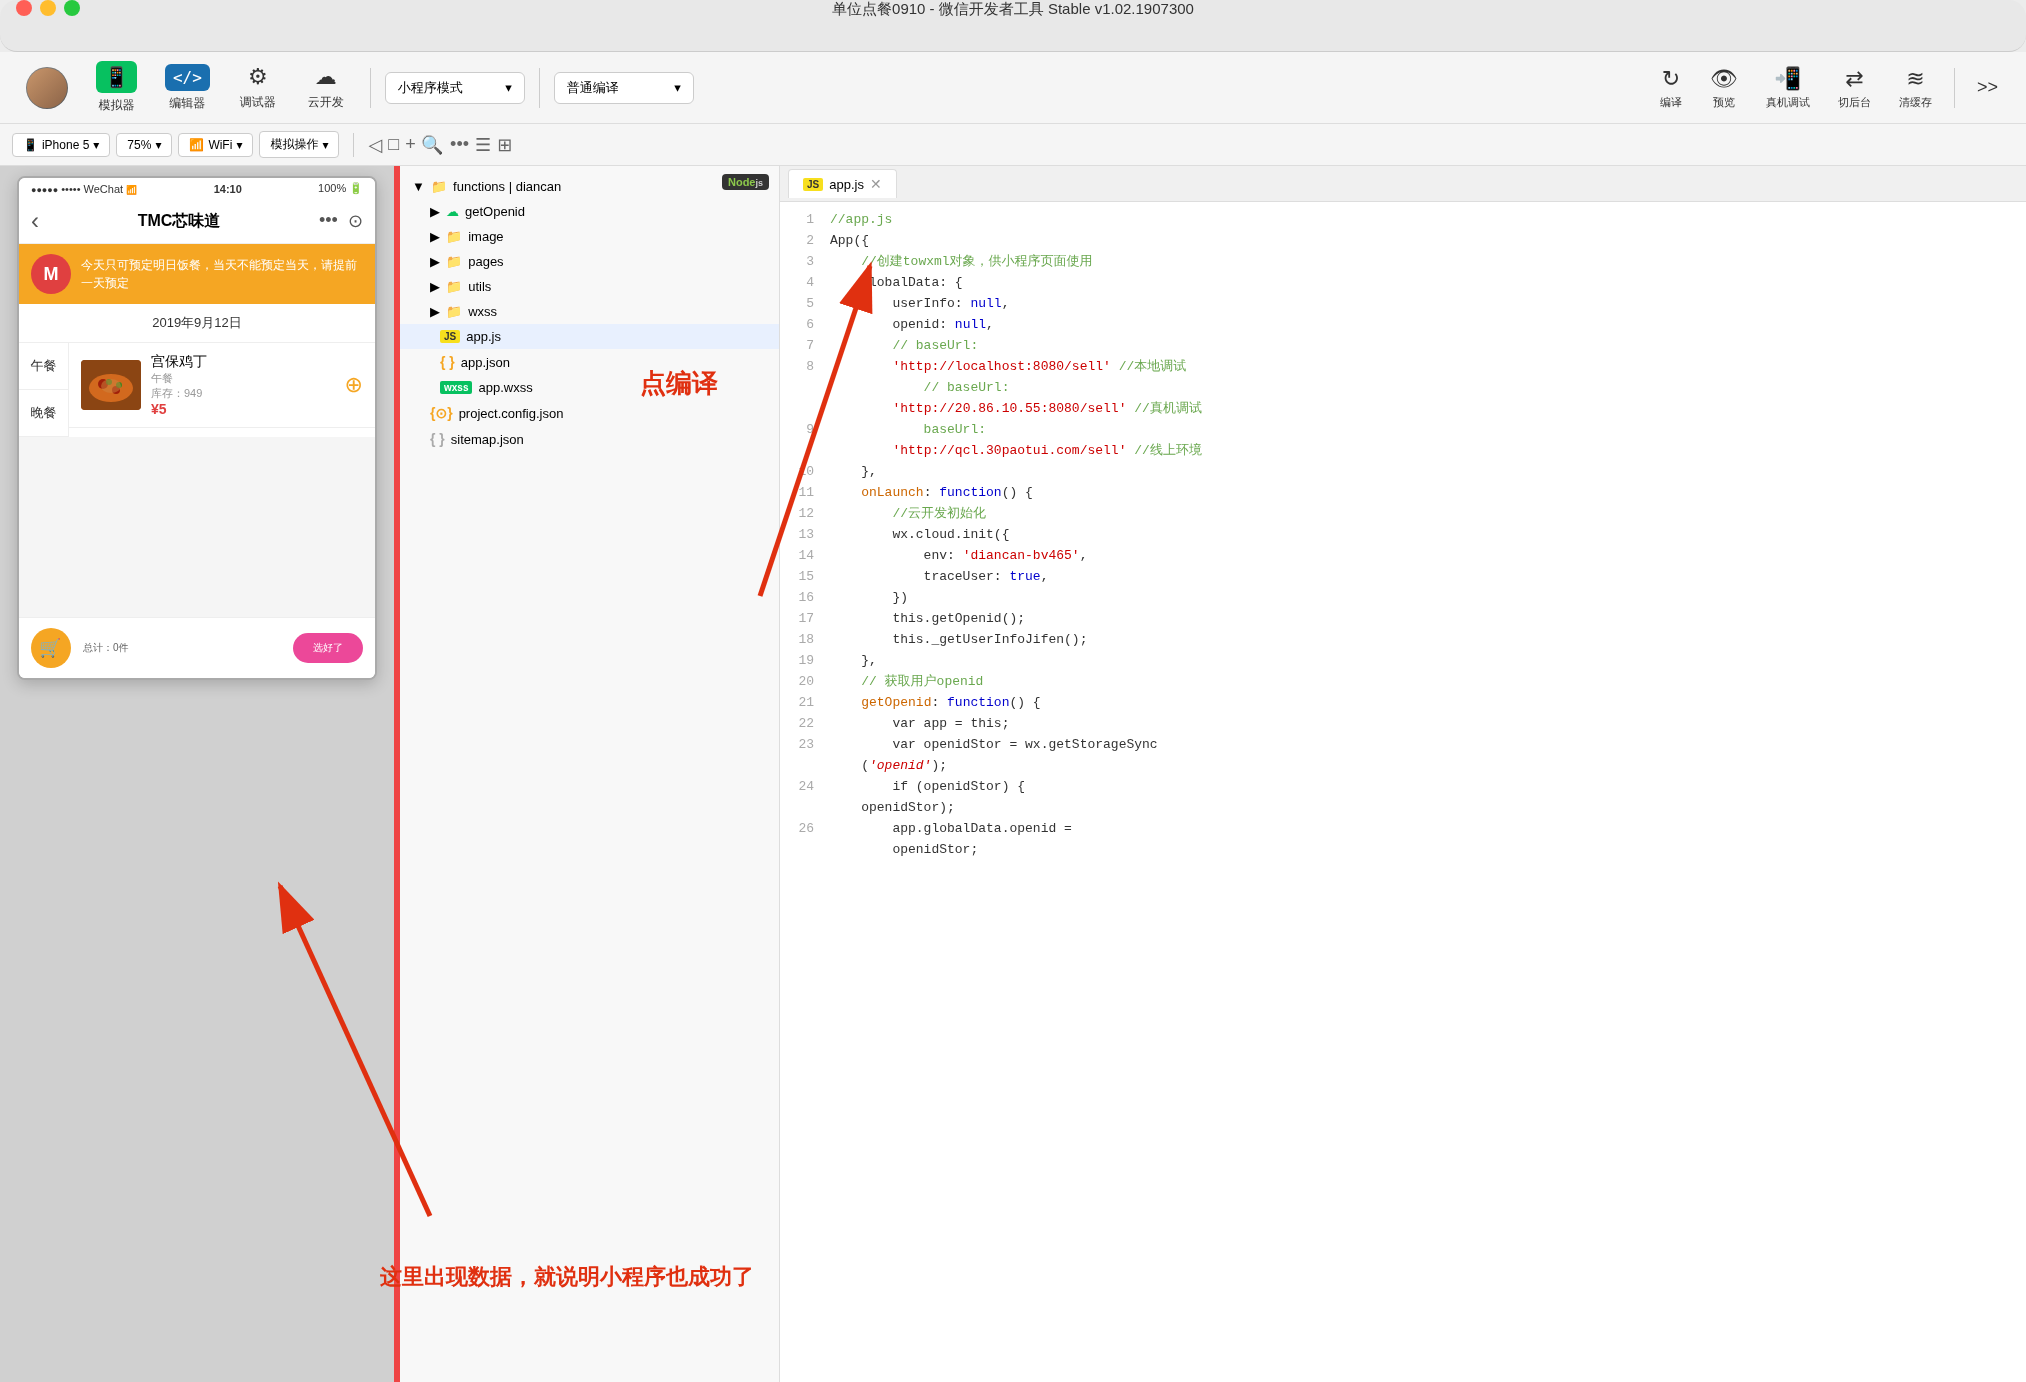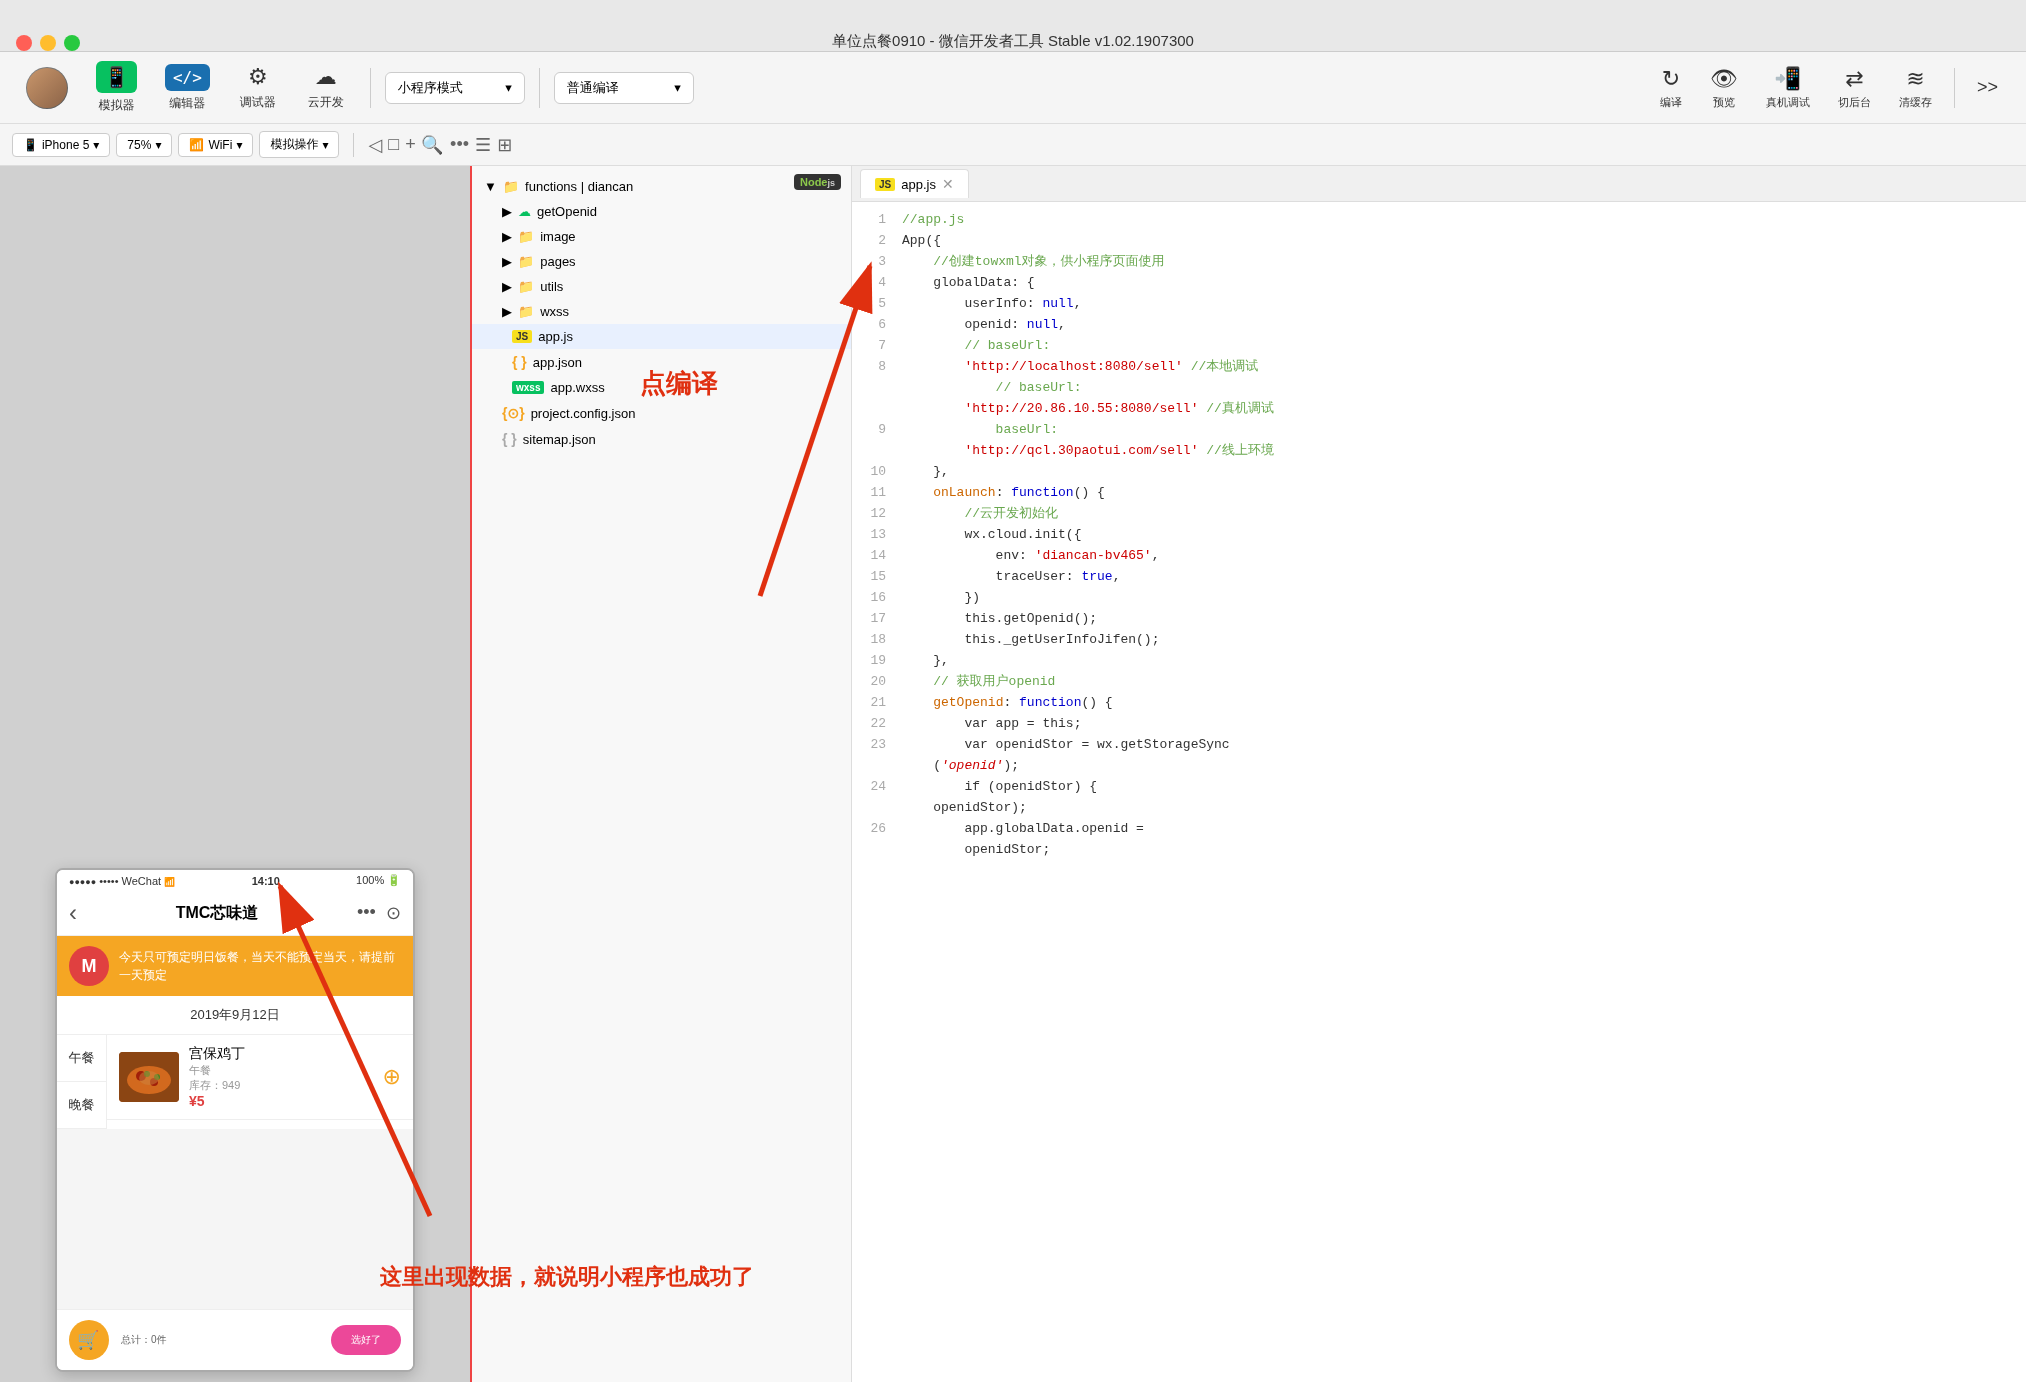--- a/index.html
+++ b/index.html
@@ -10,10 +10,11 @@
       background: #e8e8e8;
       height: 52px;
       display: flex;
-      align-items: flex-end;
+      align-items: flex-start;
       justify-content: center;
       position: relative;
       border-bottom: 1px solid #ccc;
+      border-radius: 17px;
     }
     .title-bar-buttons {
       position: absolute;

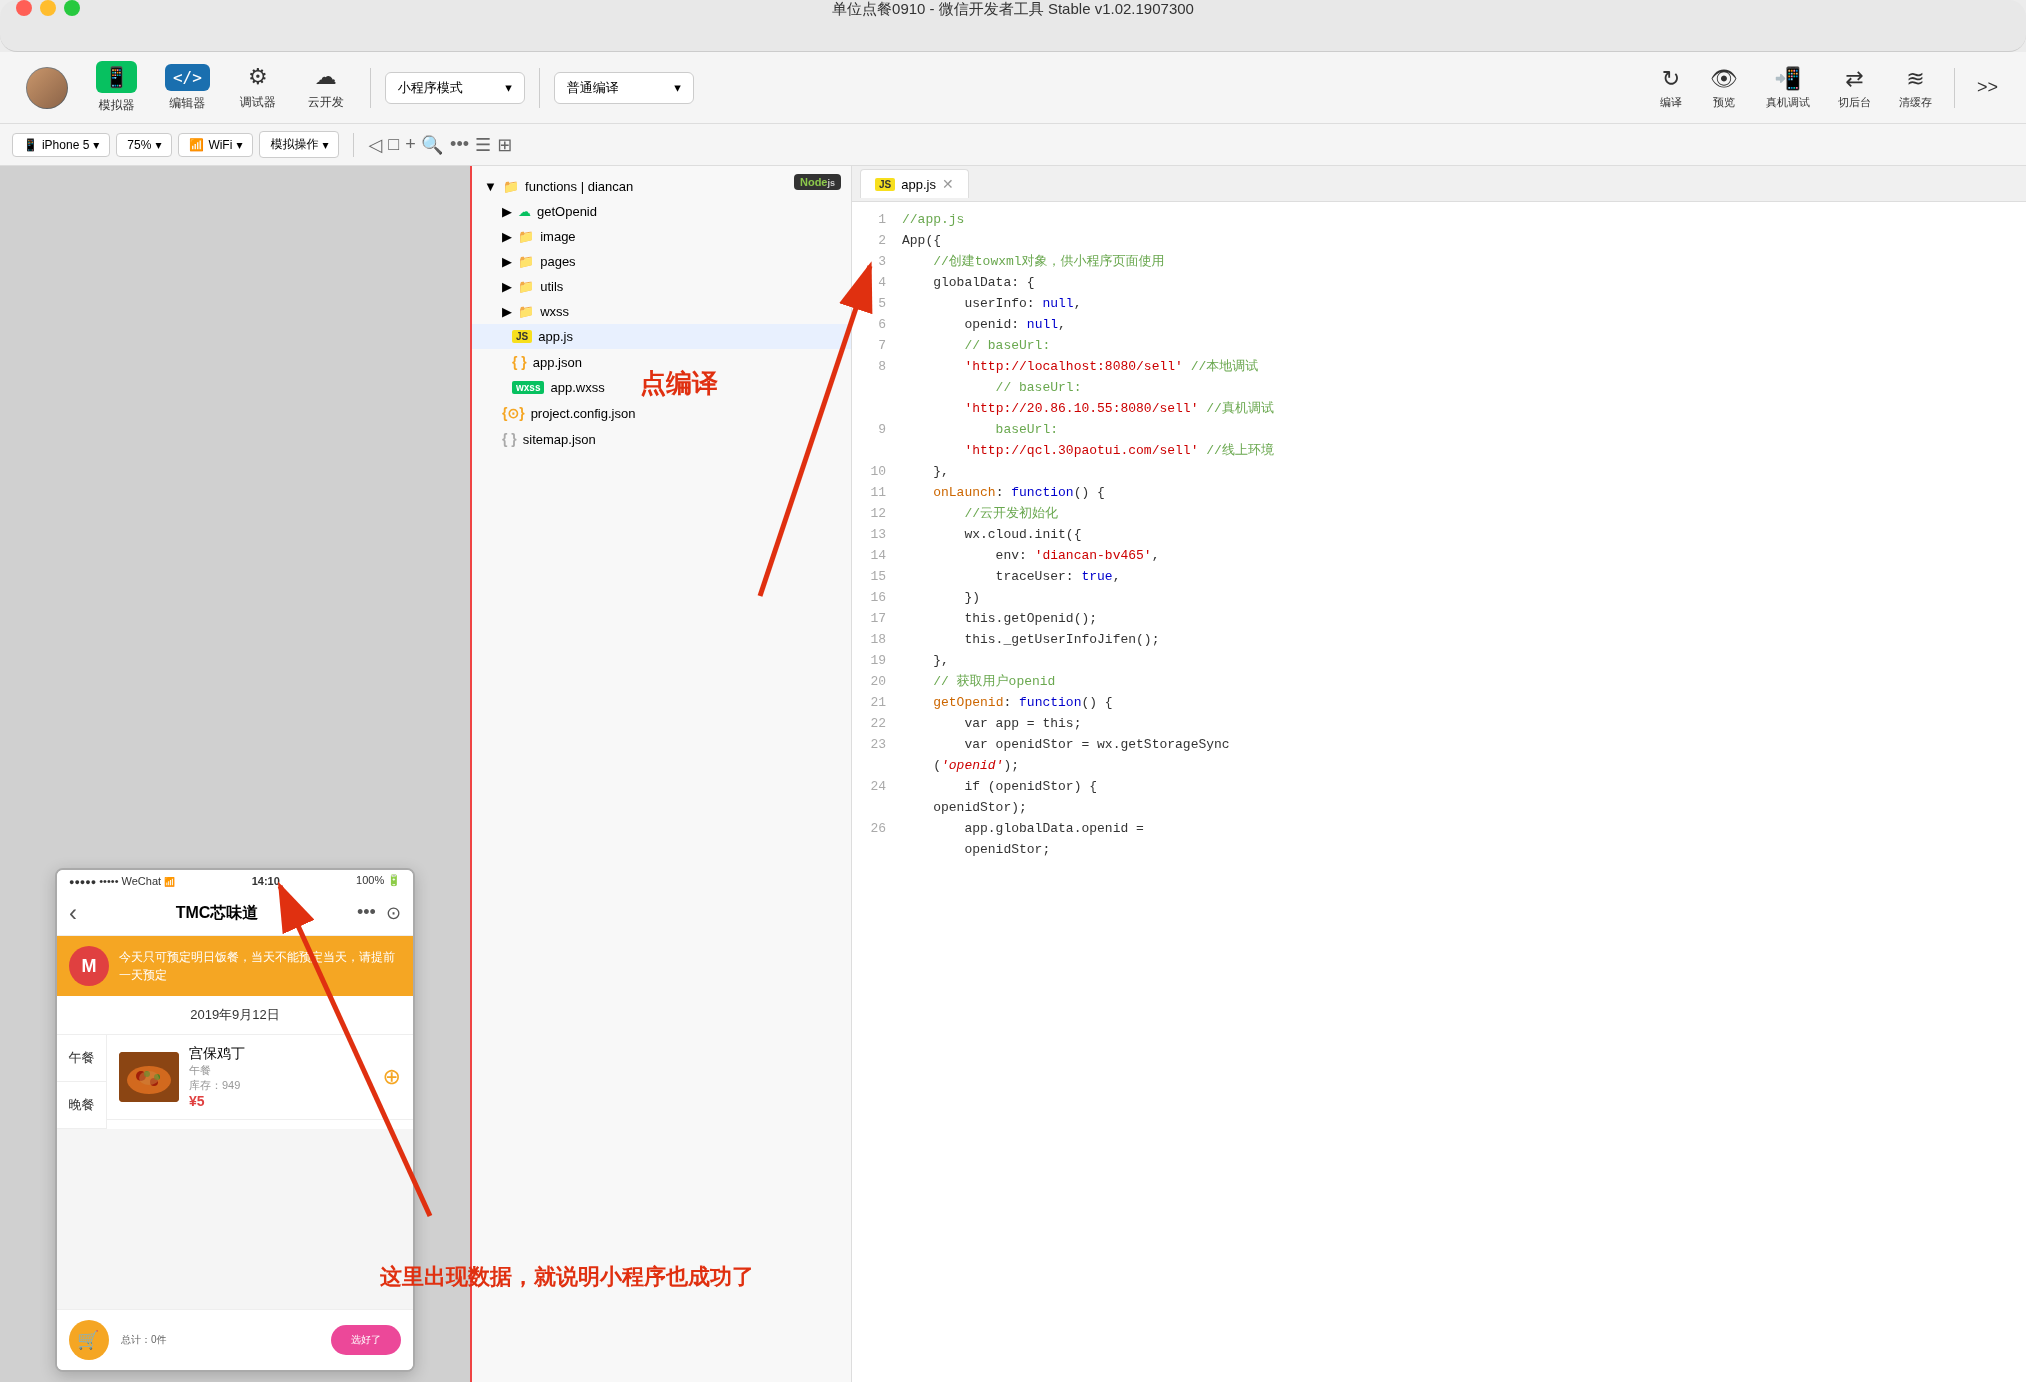--- a/index.html
+++ b/index.html
@@ -123,14 +123,13 @@
 
     
     .phone-panel {
-      width: 472px;
+      width: 400px;
       background: #d0d0d0;
       display: flex;
       flex-direction: column;
       align-items: center;
       padding: 10px;
-      border-right: 2px solid #ef4444;
-      justify-content: flex-end;
+      border-right: 6px solid #ef4444;
     }
     .phone-frame {
       width: 360px;

